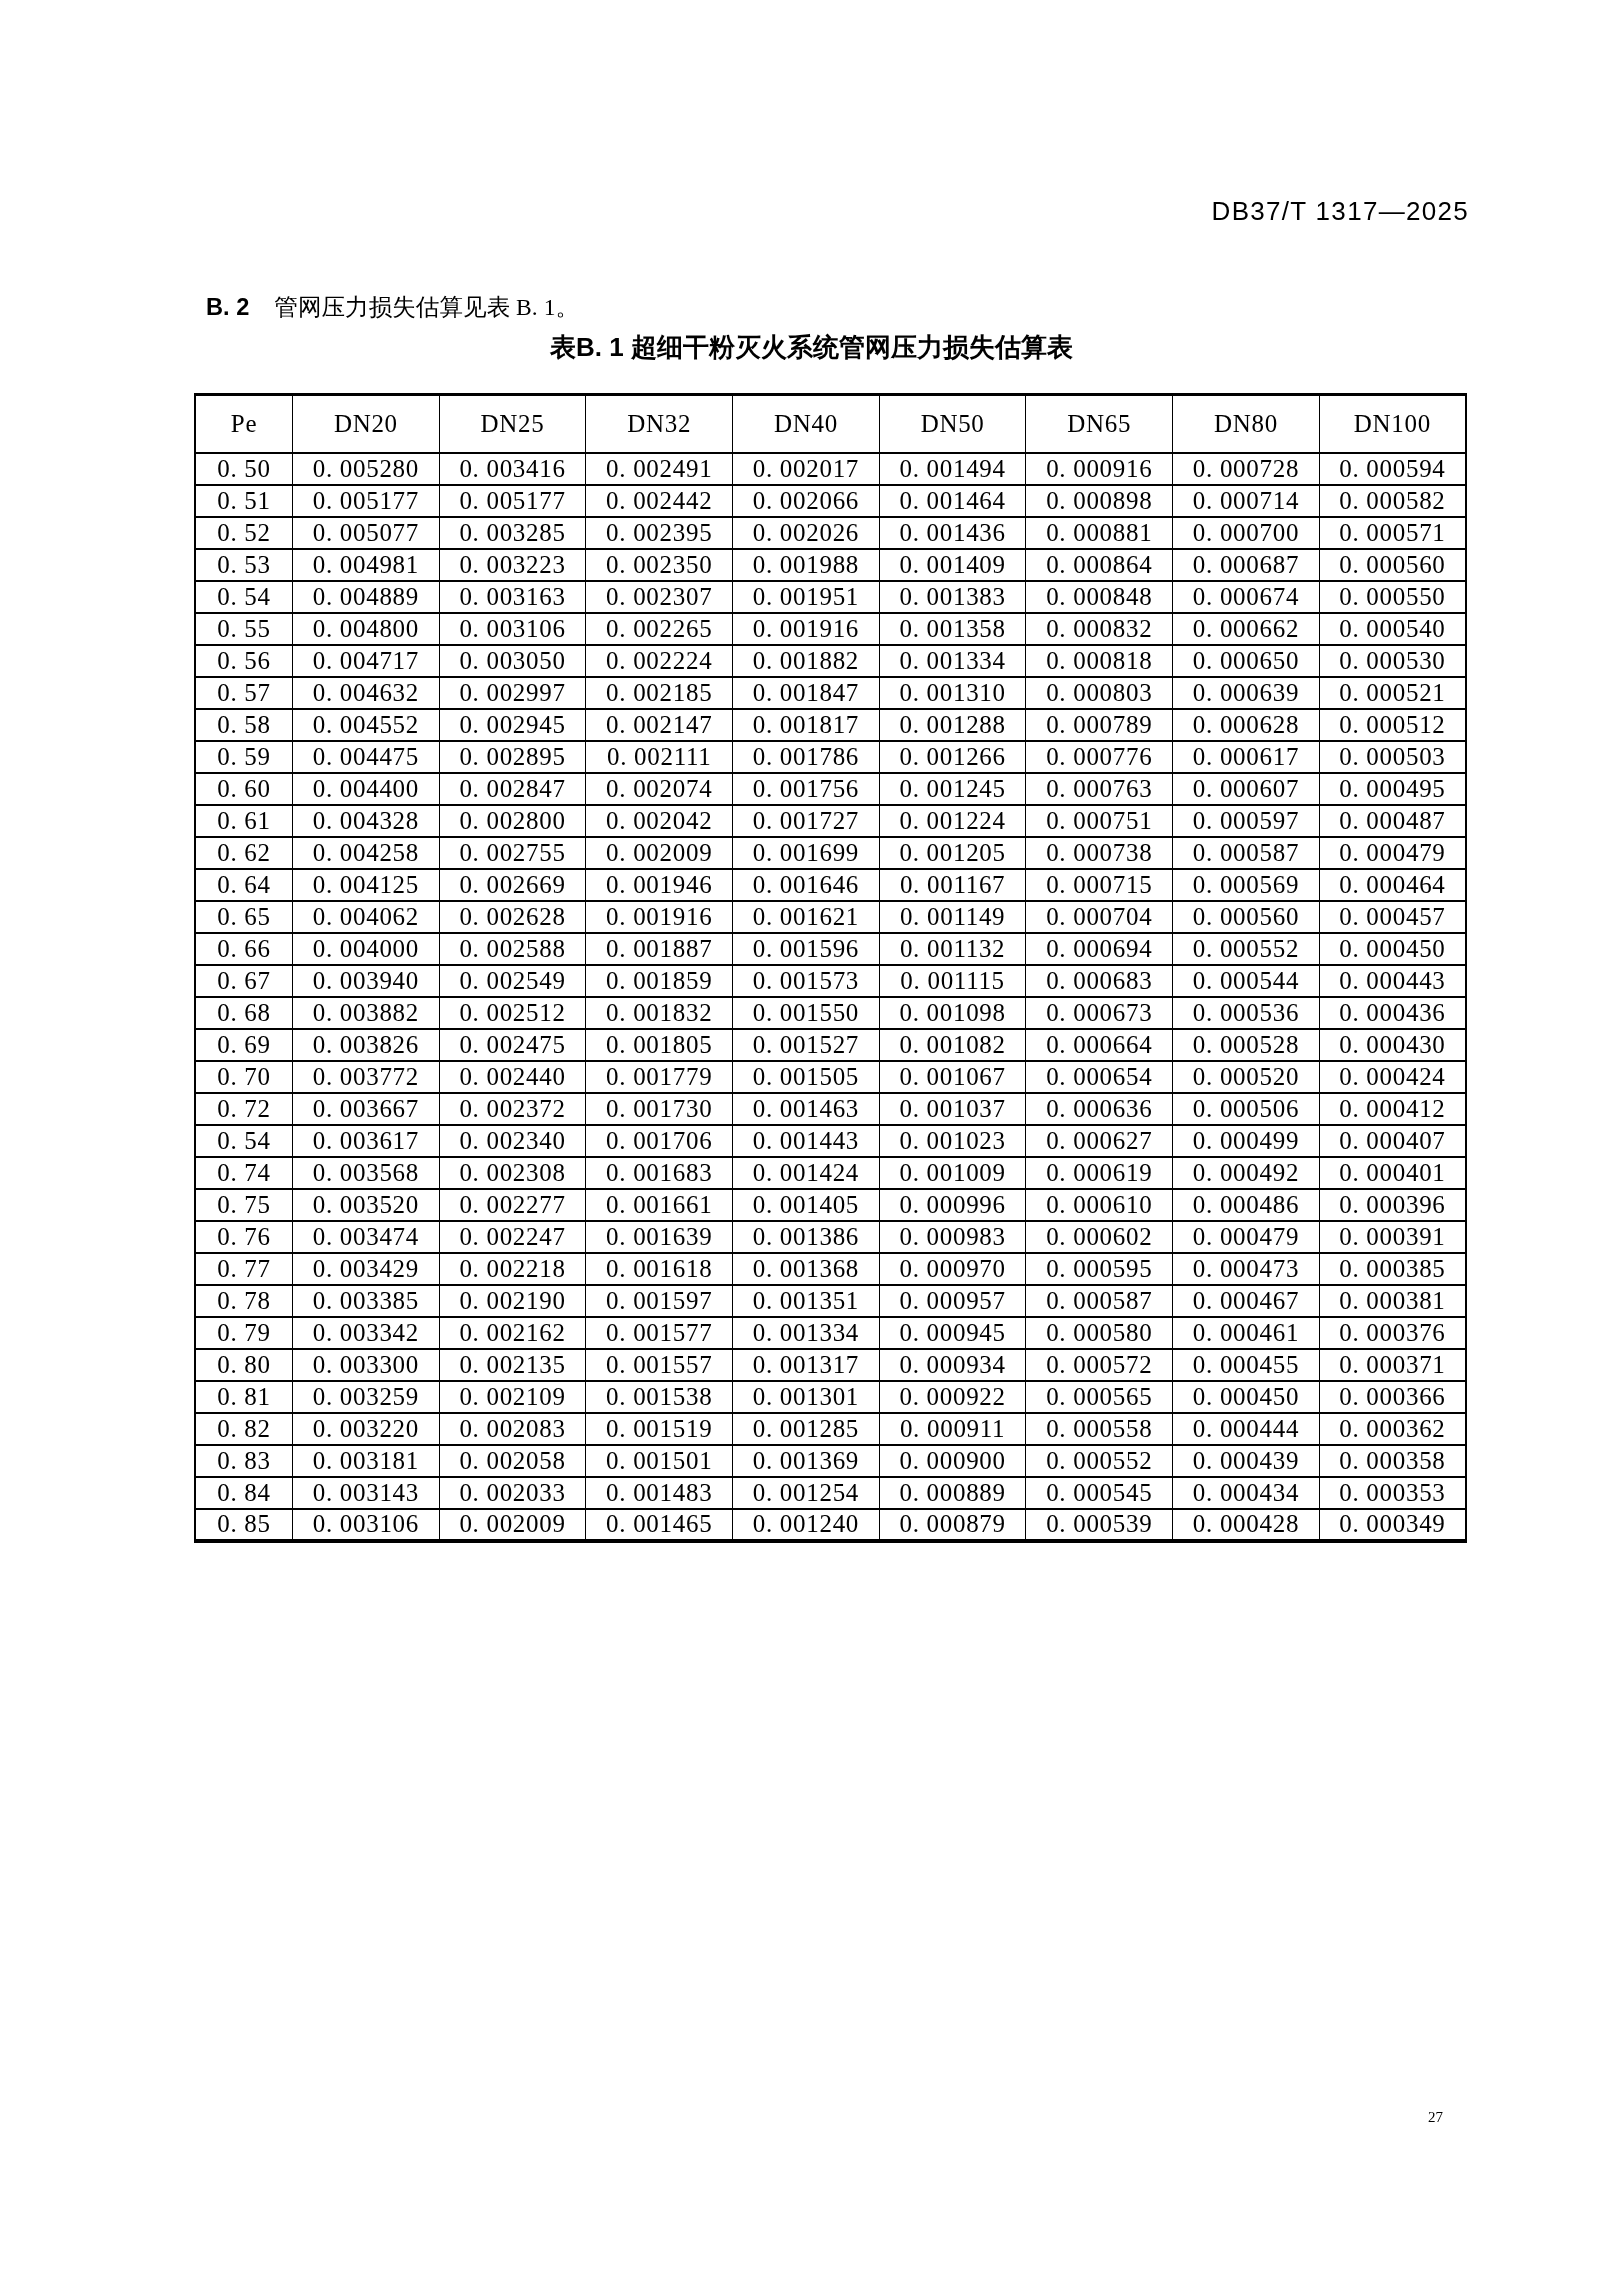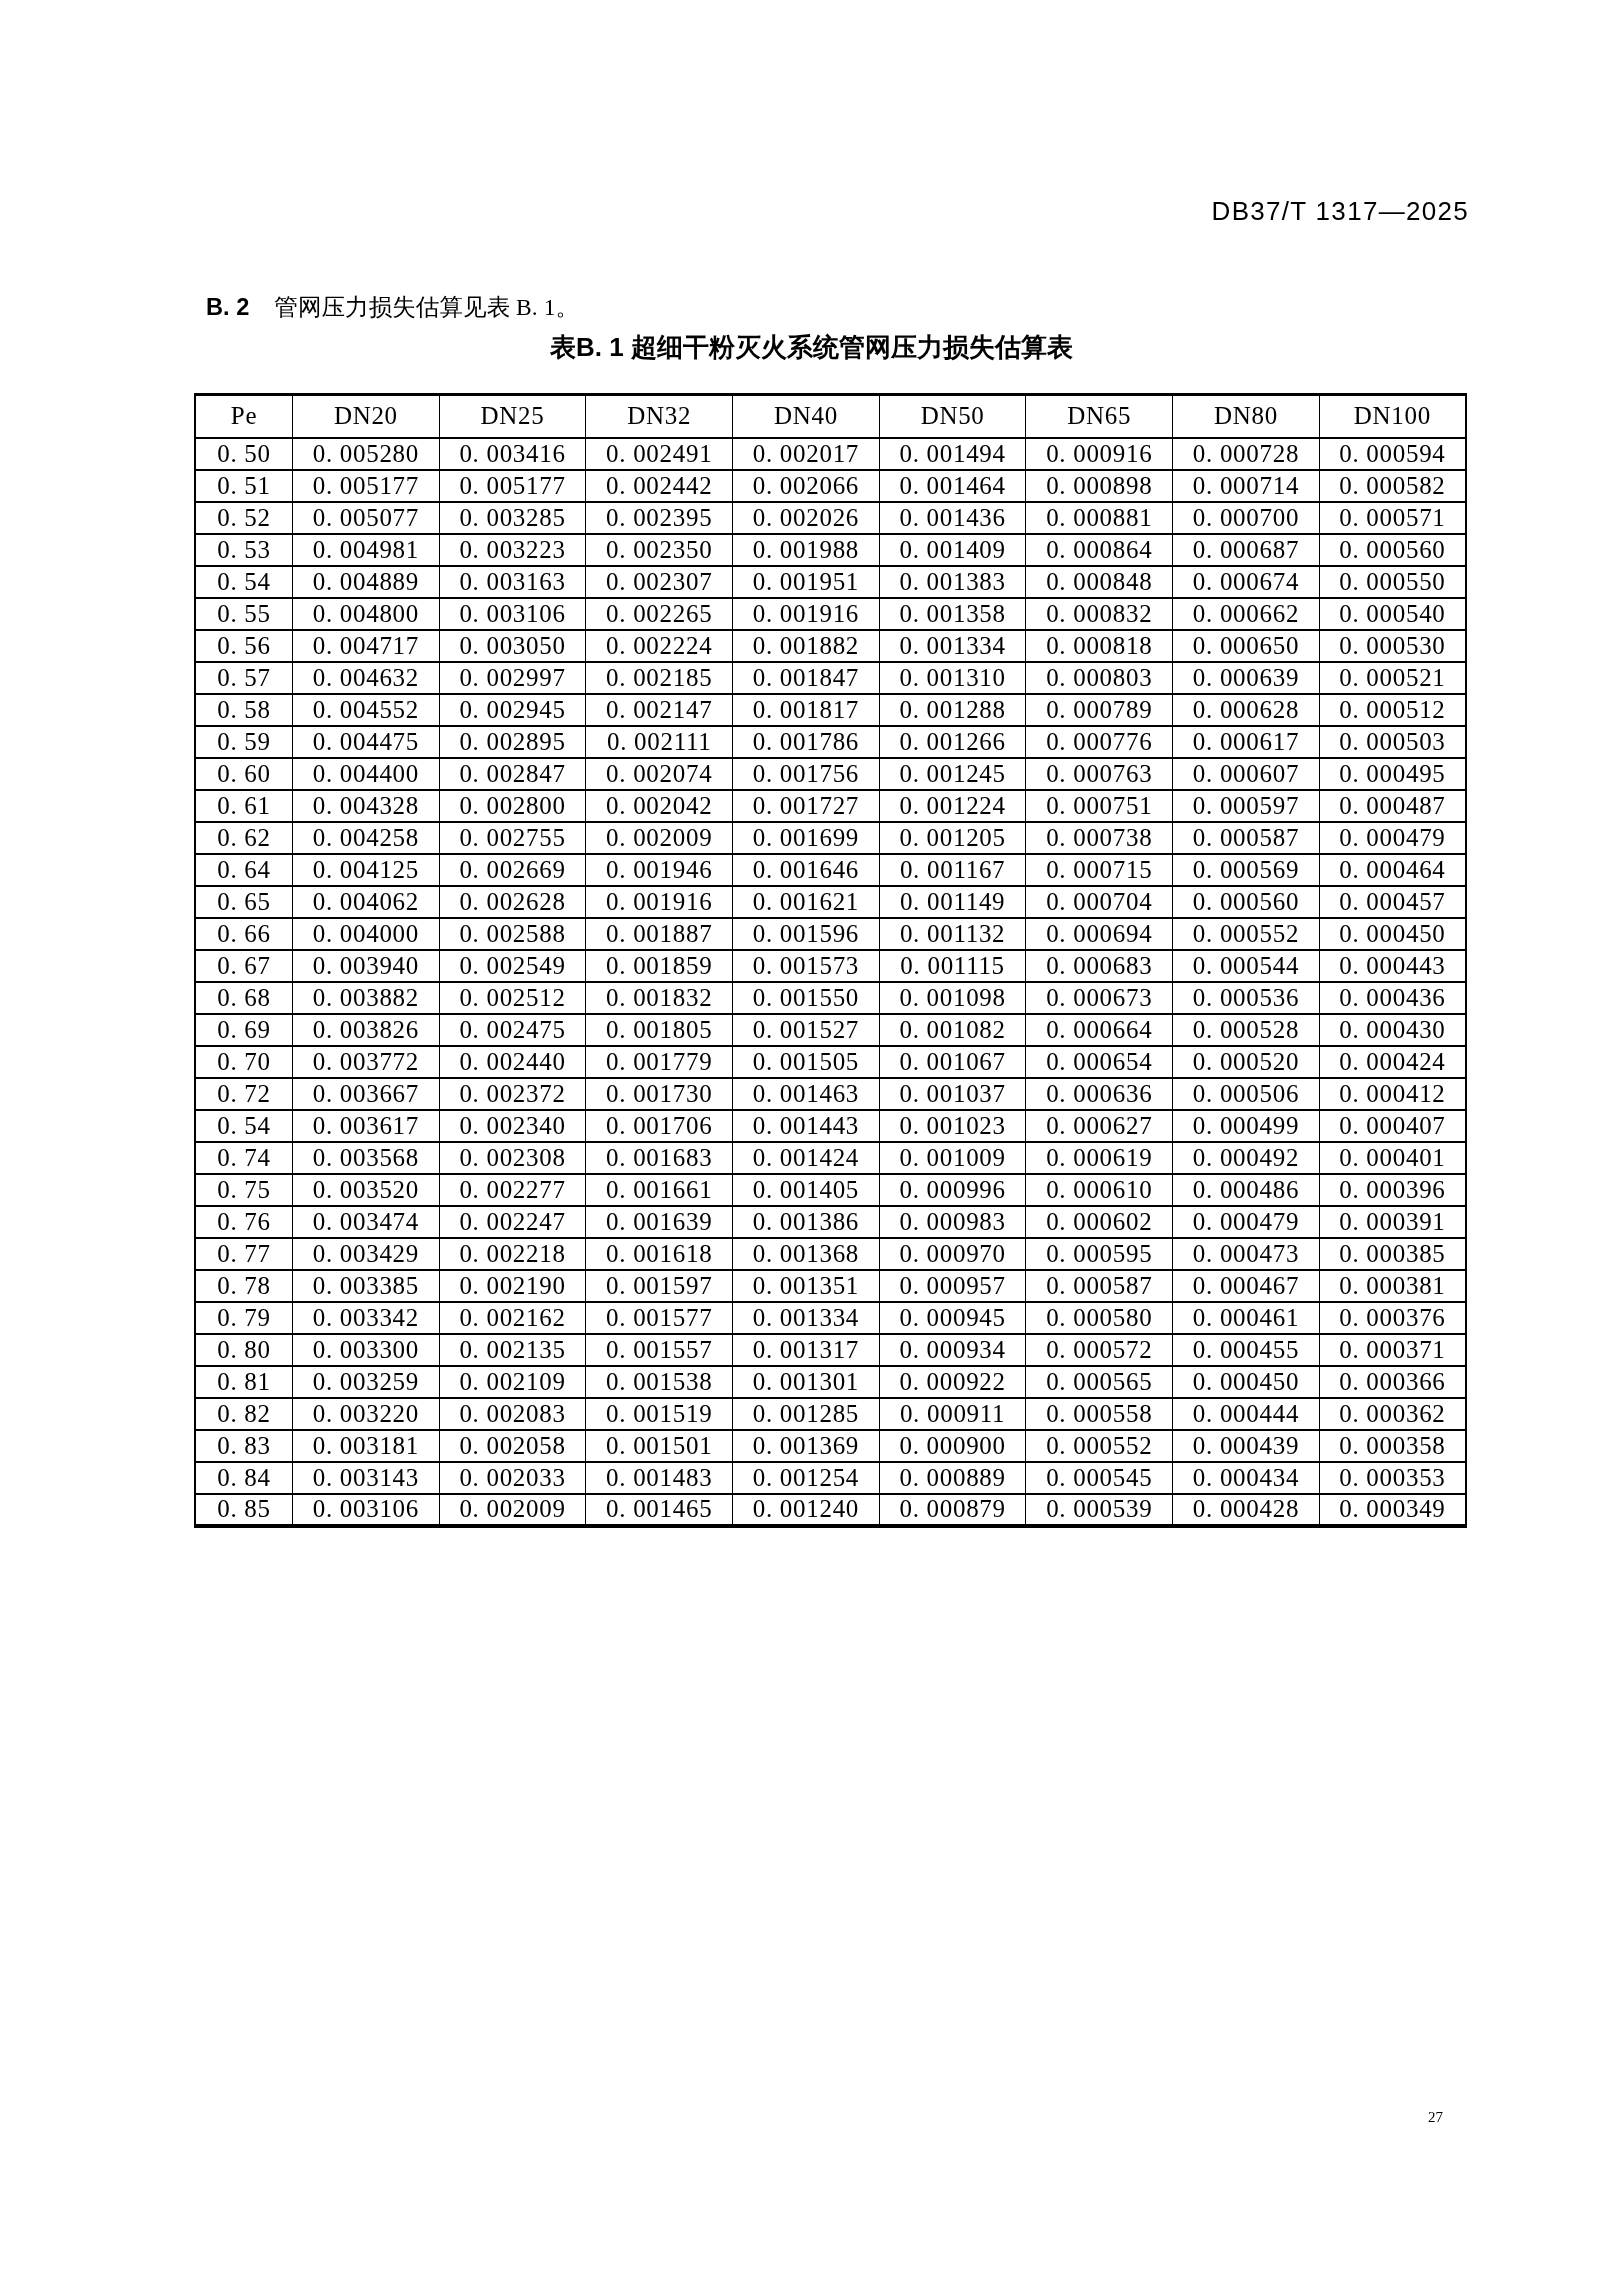--- a/index.html
+++ b/index.html
@@ -75,7 +75,7 @@
     white-space: nowrap;
     overflow: hidden;
   }
-  .loss-table thead tr { height: 43px; padding-left: 28px; }
+  .loss-table thead tr { height: 58px; padding-left: 28px; }
   .loss-table thead th { border-bottom-width: 2.6px; }
   .loss-table tbody tr { height: 32px; }
   .loss-table th:first-child,

